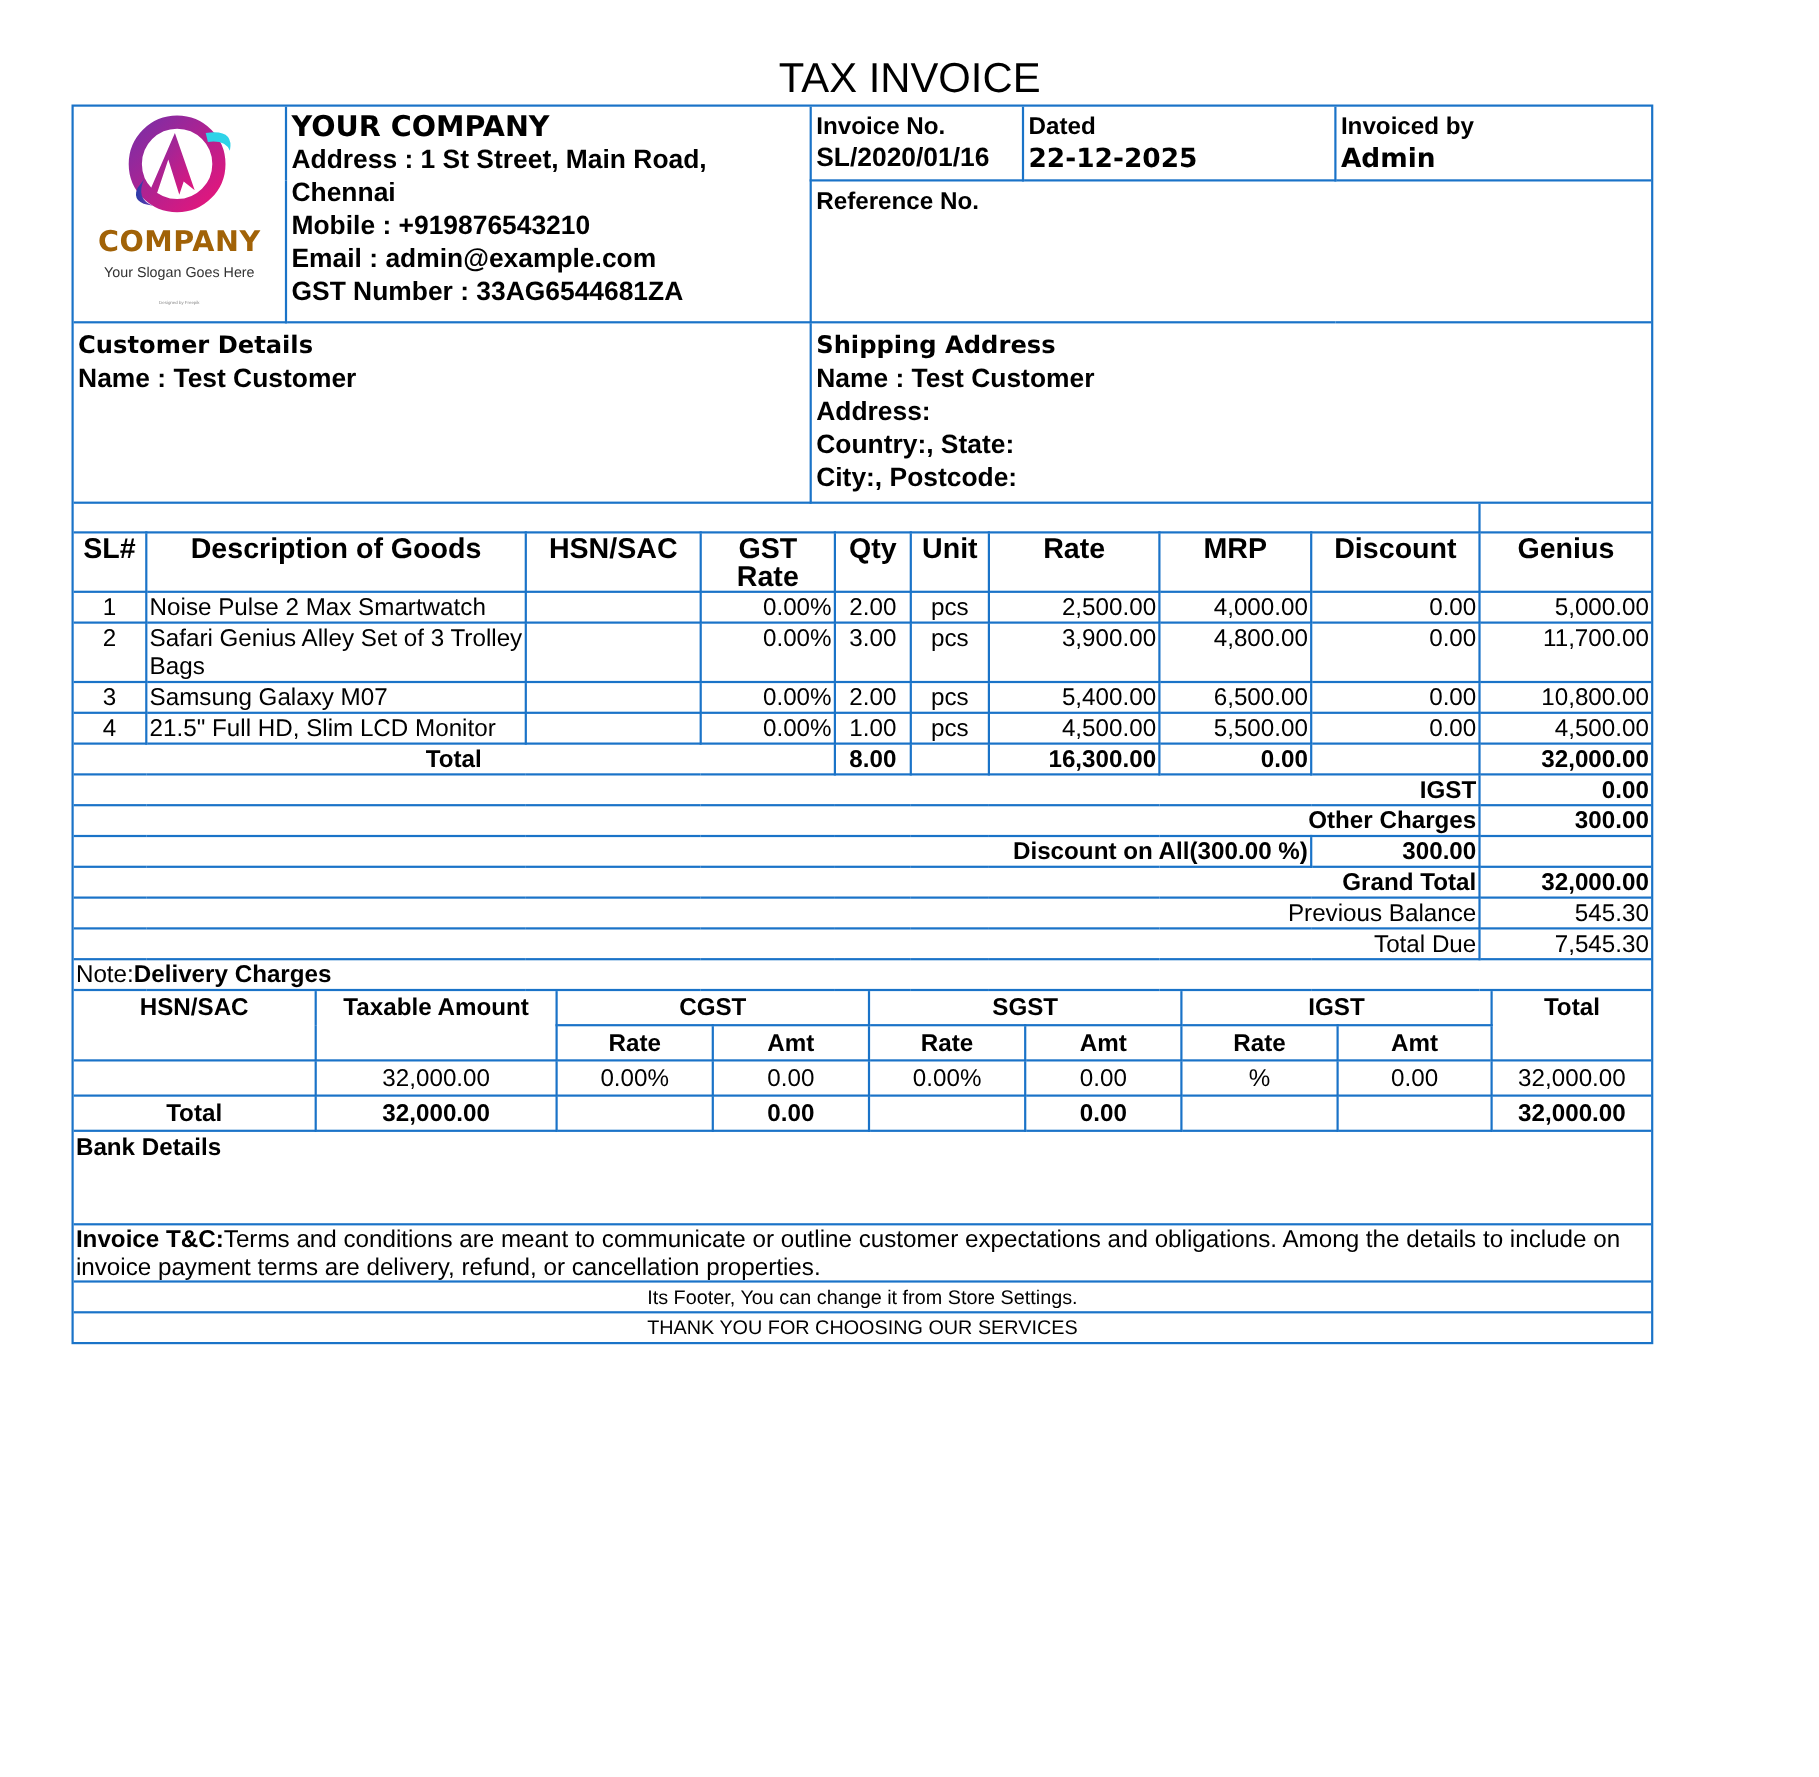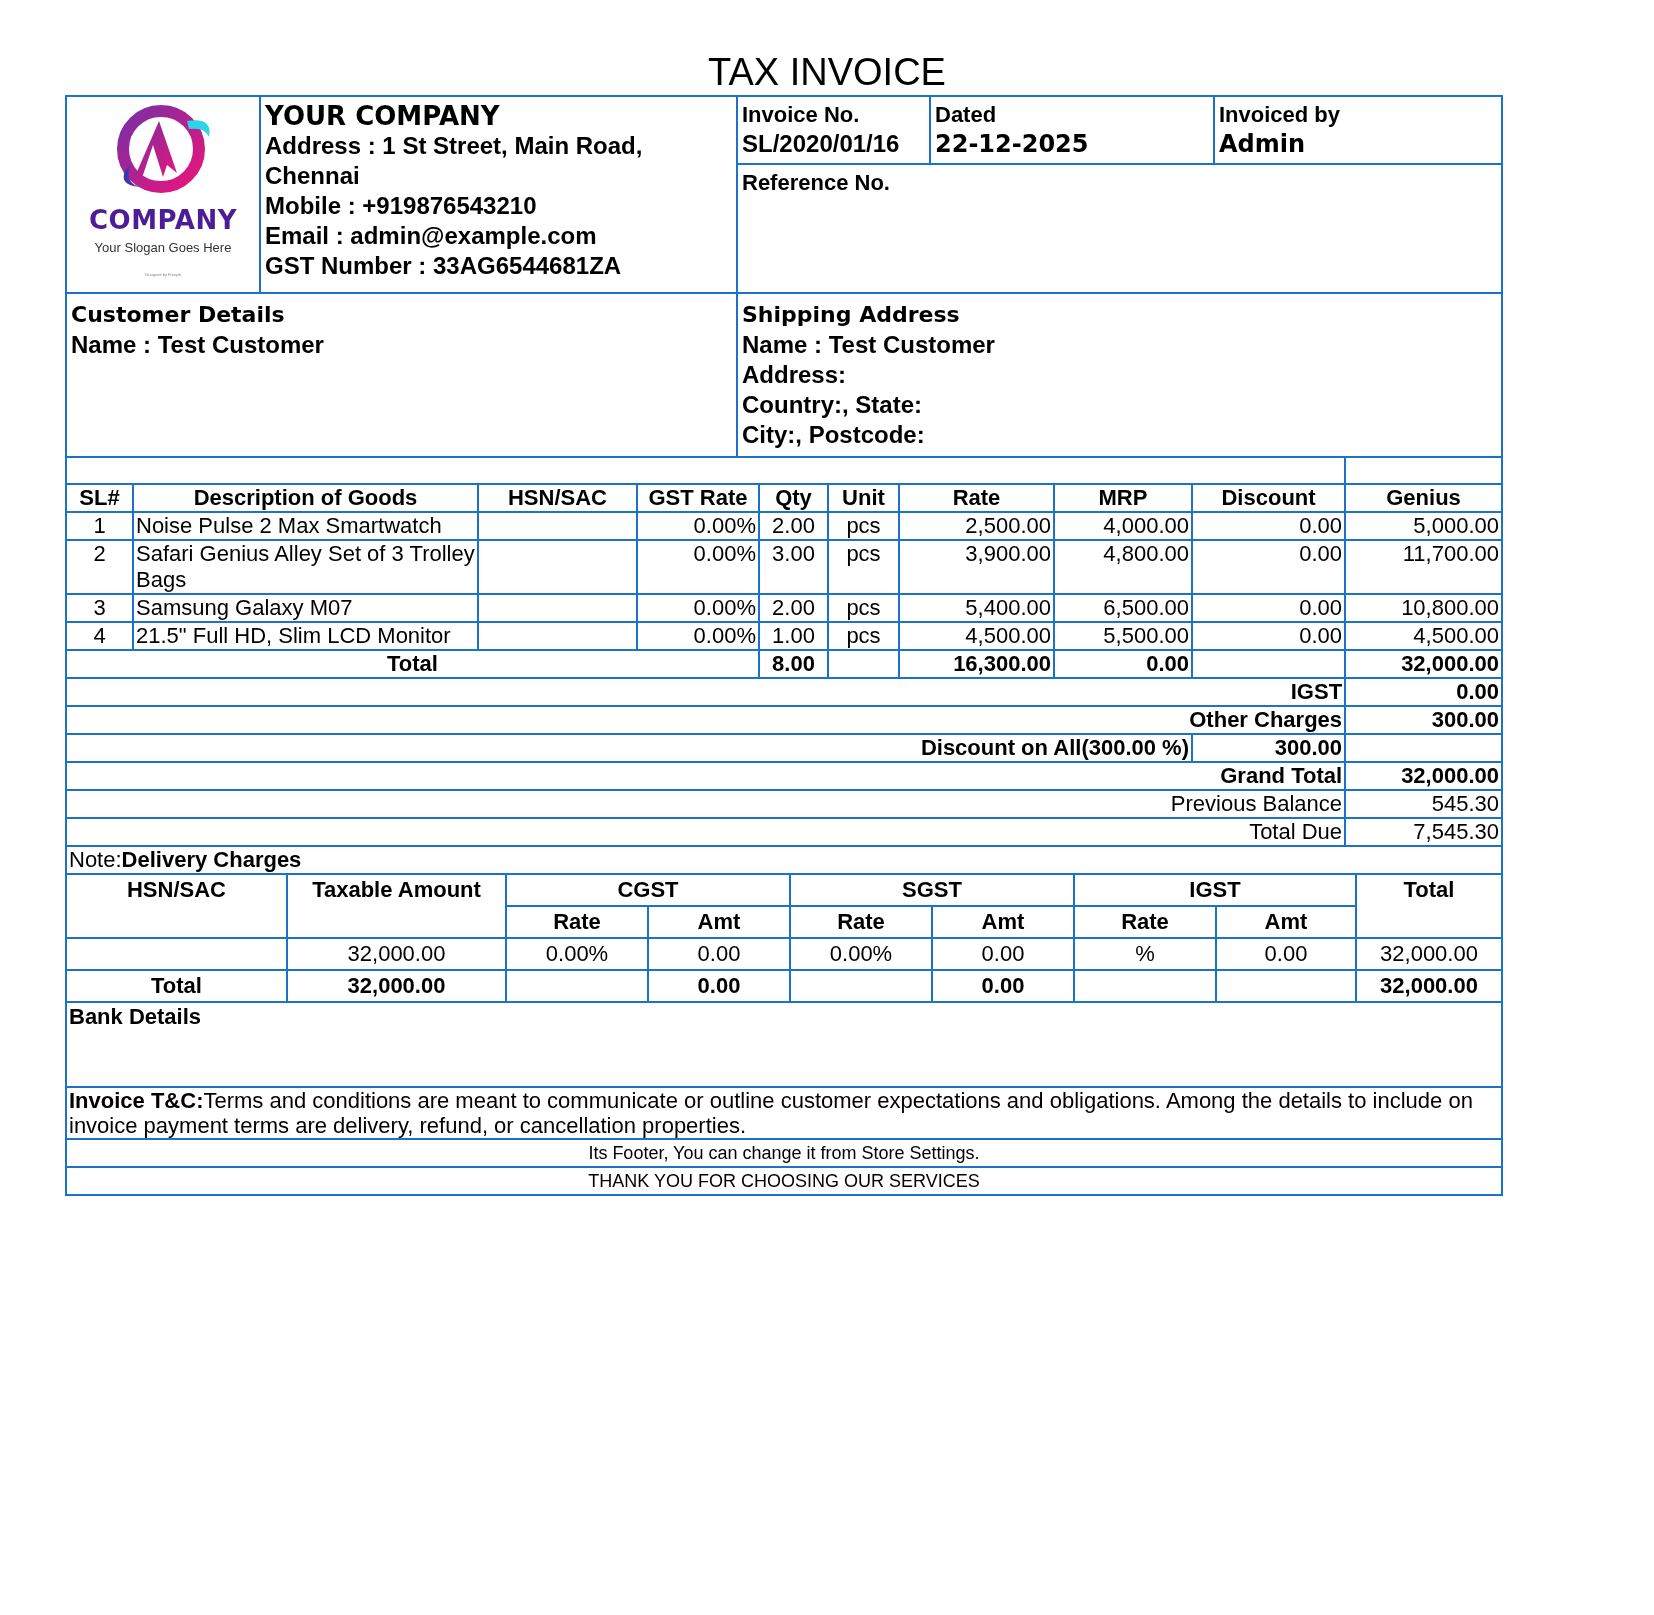--- a/index.html
+++ b/index.html
@@ -15,7 +15,7 @@
   .meta-label { font-size:22px; font-weight:bold; line-height:28px; }
   .meta-val { font-size:24px; font-weight:bold; line-height:30px; }
   .logo-cell { width:200px; text-align:center; vertical-align:middle; }
-  .logo-word { font-family:"DejaVu Sans", sans-serif; font-weight:bold; font-size:26px; color:#4c1d95; letter-spacing:0.5px; }
+  .logo-word { font-family:"DejaVu Sans", sans-serif; font-weight:bold; font-size:26px; color:#a16207; letter-spacing:0.5px; }
   .logo-slogan { font-size:13px; color:#333; }
   .logo-tiny { font-size:4px; color:#888; }
   .addr { font-size:24px; line-height:30px; font-weight:bold; padding:6px 4px; }

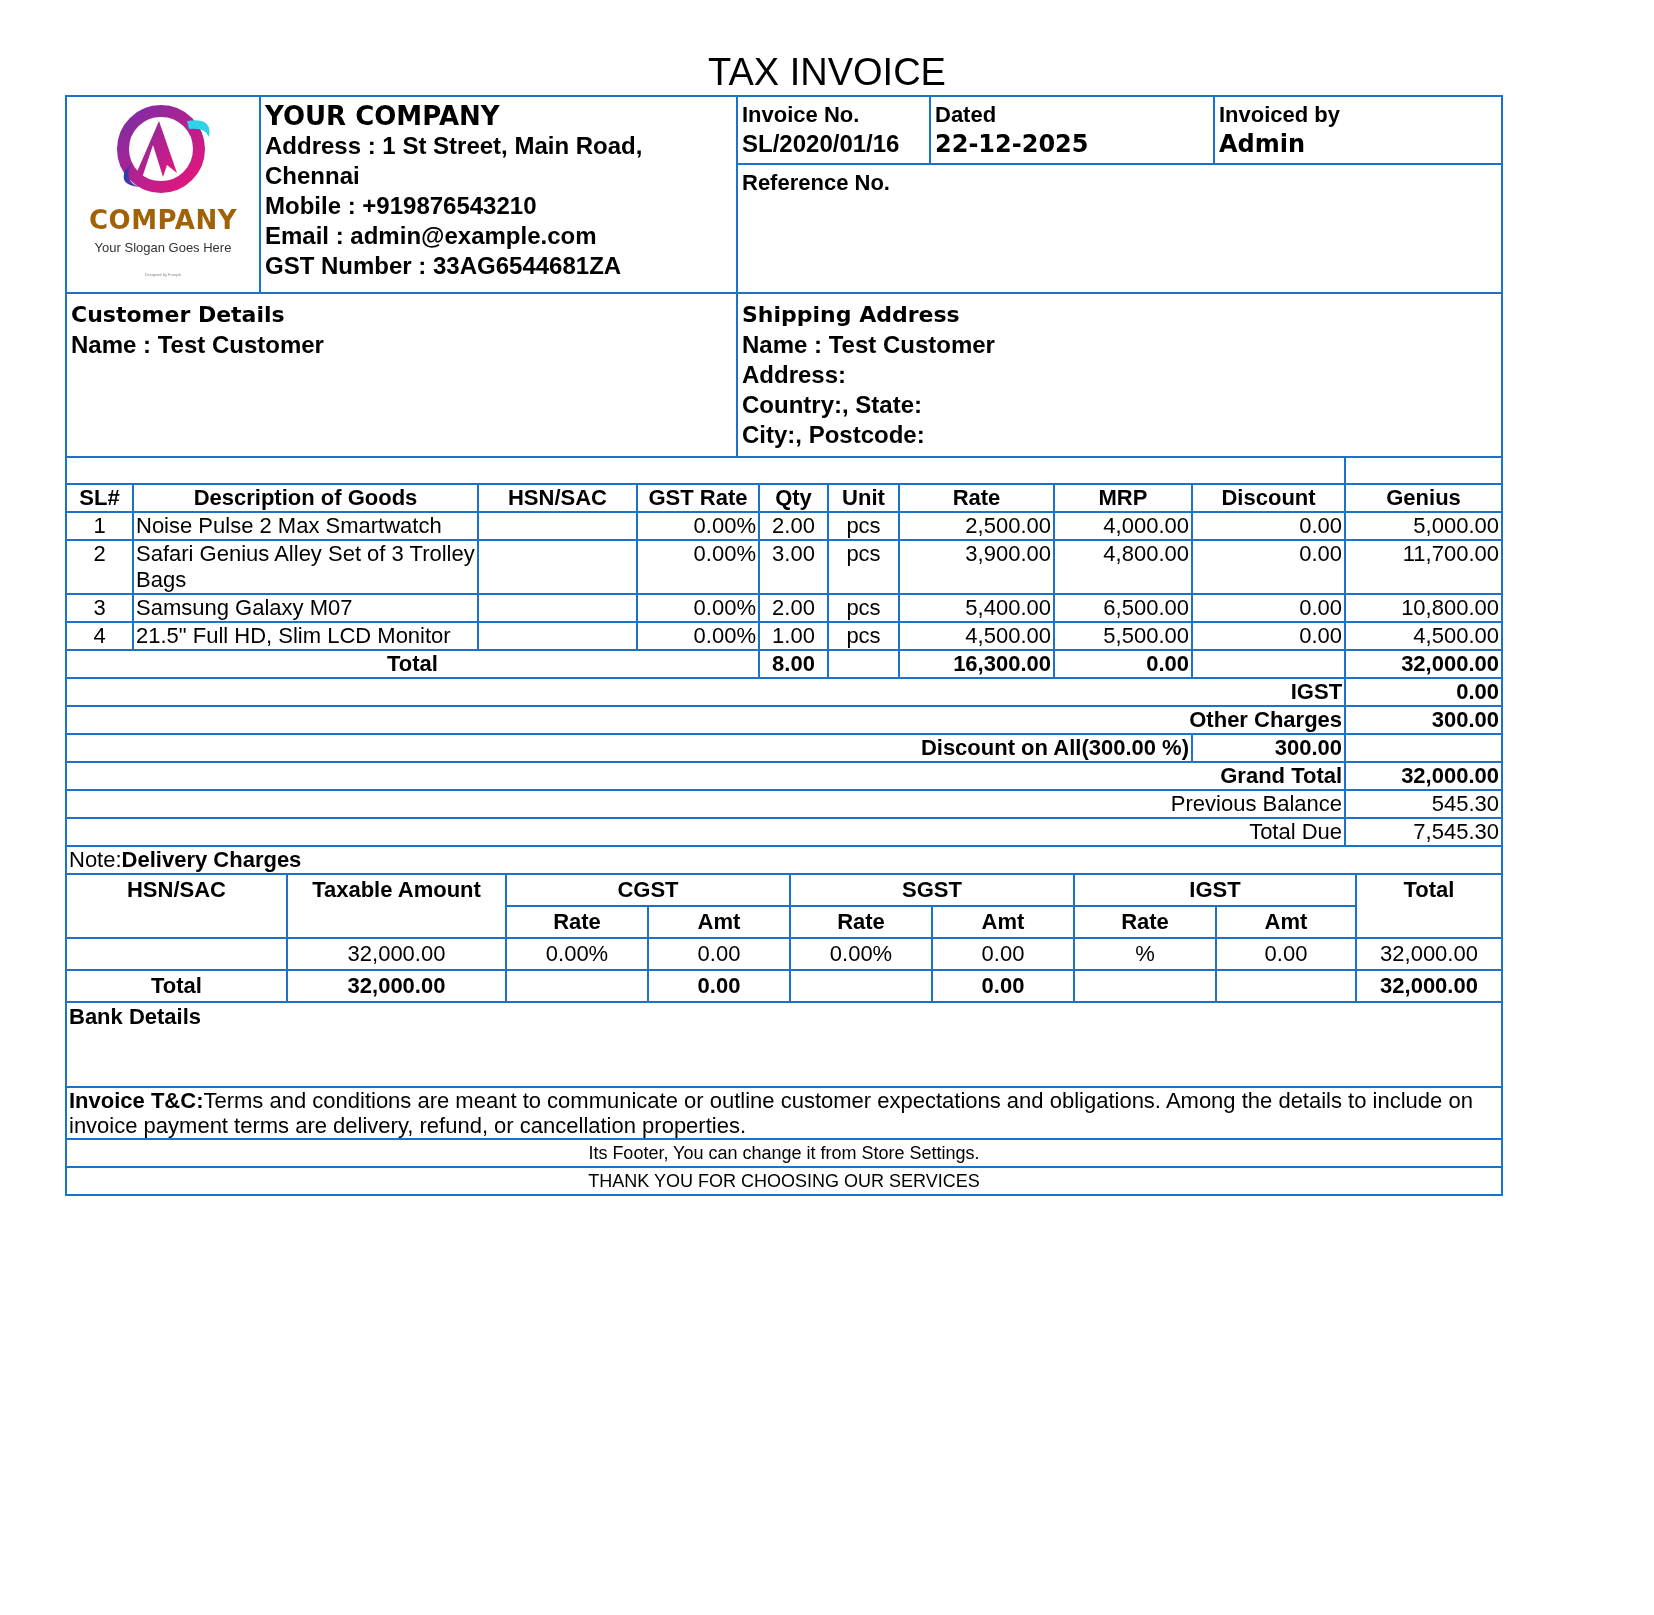--- a/index.html
+++ b/index.html
@@ -20,7 +20,7 @@
   .logo-tiny { font-size:4px; color:#888; }
   .addr { font-size:24px; line-height:30px; font-weight:bold; padding:6px 4px; }
   .addr .head { font-family:"DejaVu Sans", sans-serif; font-size:22px; }
-  .items th { font-size:22px; font-weight:bold; text-align:center; line-height:26px; }
+  .items th { font-size:26px; font-weight:bold; text-align:center; line-height:26px; }
   .items td { font-size:22px; line-height:26px; }
   .tax th { font-size:22px; font-weight:bold; text-align:center; line-height:30px; }
   .tax td { font-size:22px; text-align:center; line-height:30px; }

